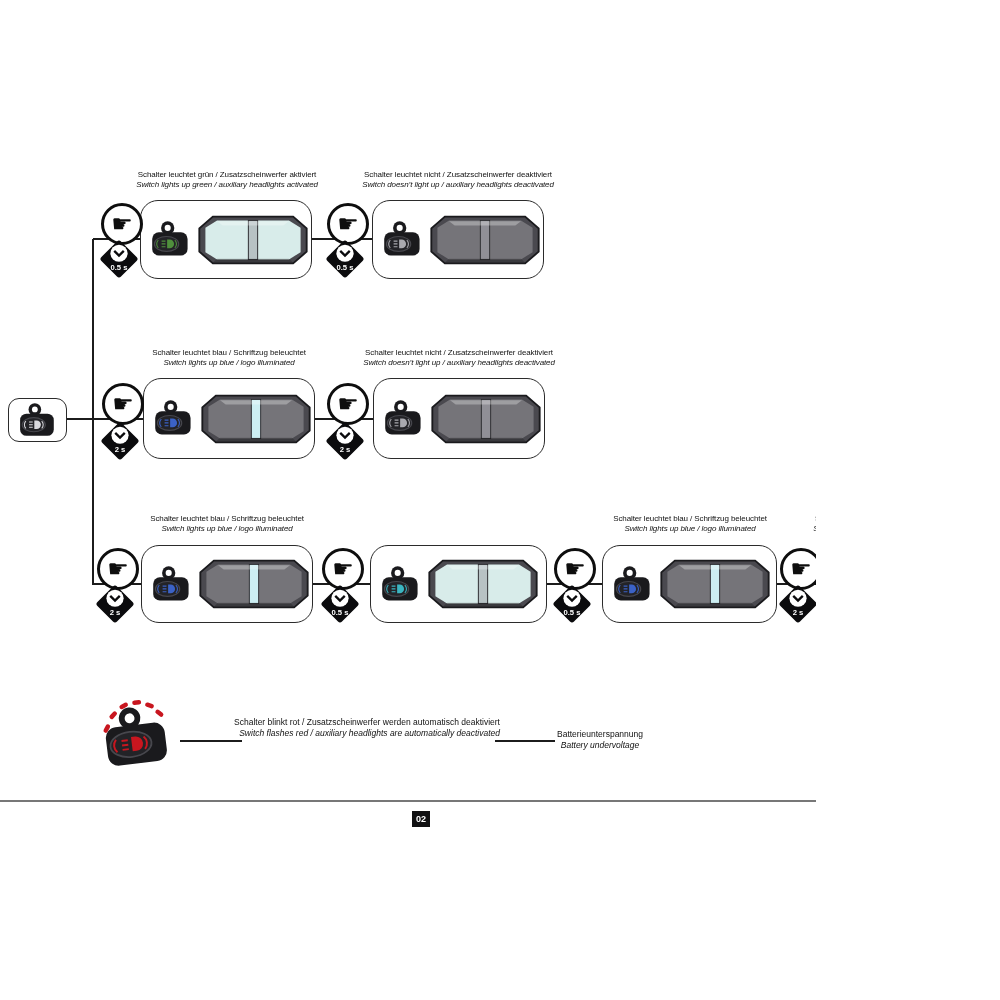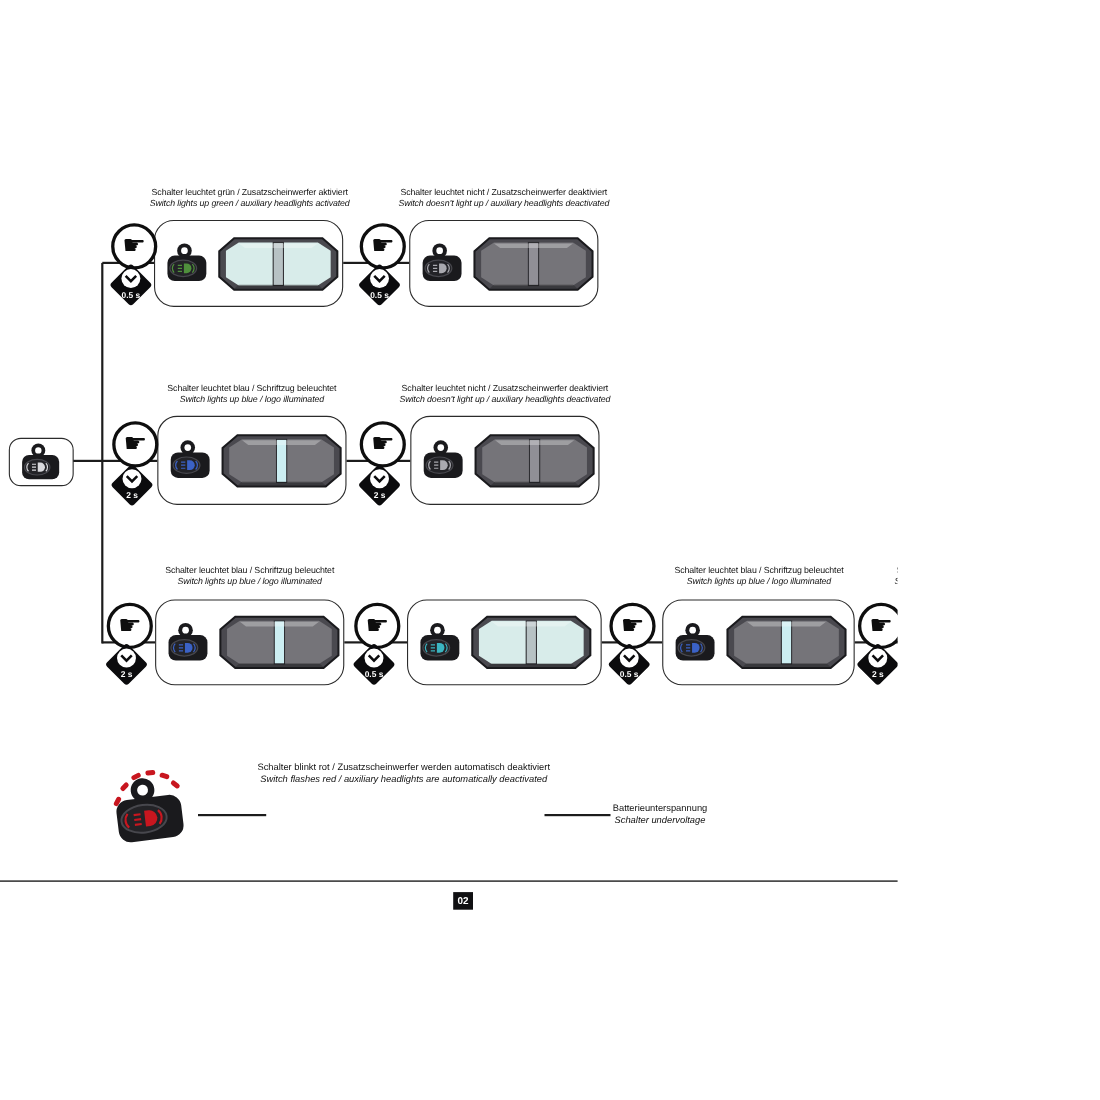--- a/index.html
+++ b/index.html
@@ -381,7 +381,7 @@
     <path d="M35,43 h4.5 a8,8 0 0,1 0,16 h-4.5 z" fill="#c8161f"></path>
   </svg>
 
-  <div class="uvtext" style="left:367px;top:692px;">
+  <div class="uvtext" style="left:367px;top:717px;text-align:right;">
     <span class="de">Schalter blinkt rot / Zusatzscheinwerfer werden automatisch deaktiviert</span>
     <span class="en">Switch flashes red / auxiliary headlights are automatically deactivated</span>
   </div>

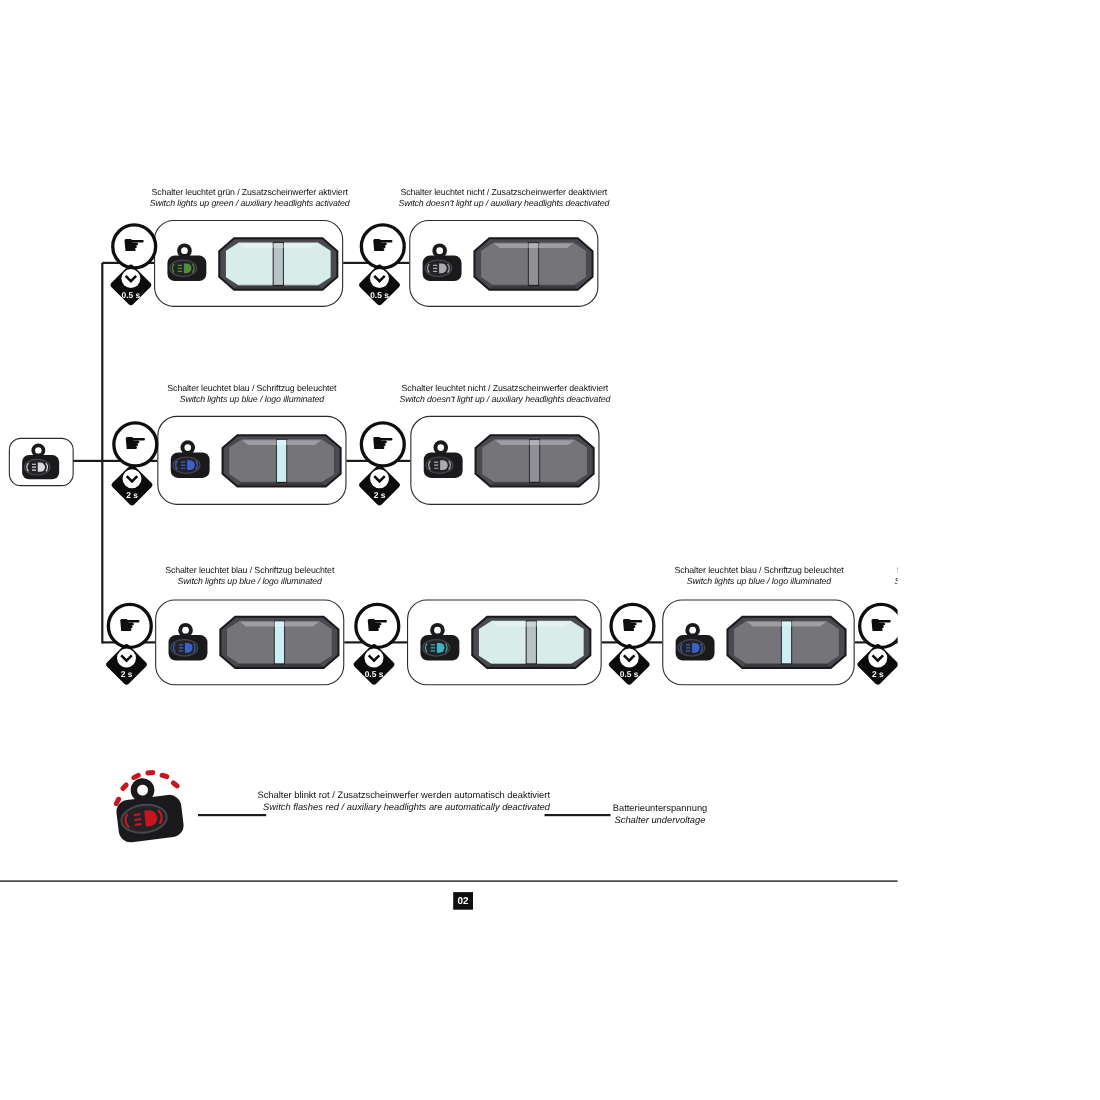--- a/index.html
+++ b/index.html
@@ -387,7 +387,7 @@
   </div>
   <div class="uvtext" style="left:600px;top:729px;">
     <span class="de">Batterieunterspannung</span>
-    <span class="en">Schalter undervoltage</span>
+    <span class="en">Battery undervoltage</span>
   </div>
 
   <div class="edgenote"></div>

